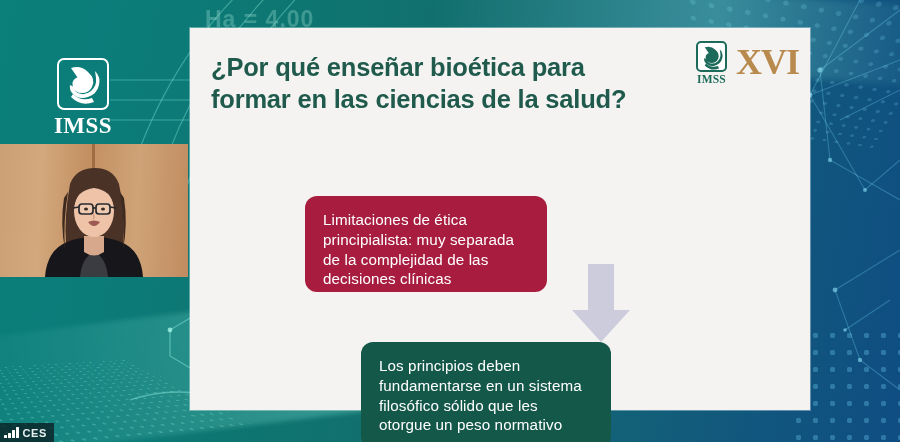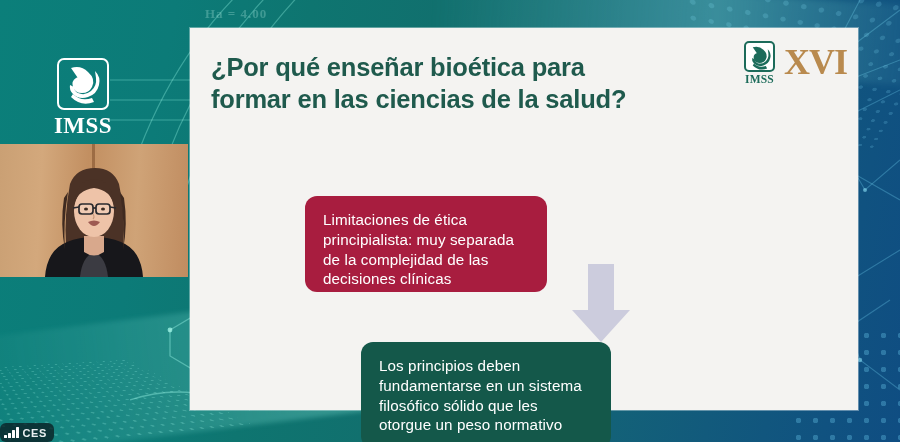--- a/index.html
+++ b/index.html
@@ -64,9 +64,9 @@
 
   .bg-faint-text{
     position:absolute; left:205px; top:6px;
-    font-size:13px; font-weight:bold; letter-spacing:1px;
+    font-size:23px; font-weight:bold; letter-spacing:1px;
     color:rgba(180,235,225,.30);
-    font-family:Liberation Serif, serif;
+    font-family:Liberation Sans, sans-serif;
     white-space:nowrap;
   }
 

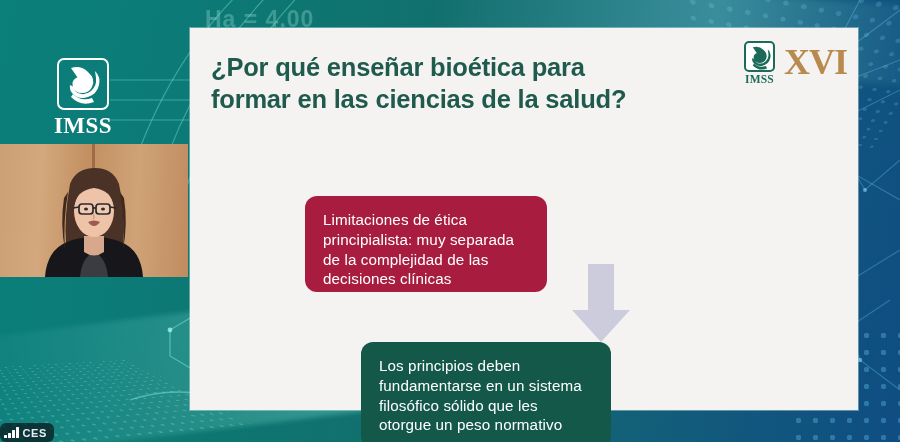--- a/index.html
+++ b/index.html
@@ -115,7 +115,7 @@
 
   
   #slide{
-    position:absolute; left:190px; top:28px; width:668px; height:382px;
+    position:absolute; left:190px; top:28px; width:620px; height:382px;
     background:#f4f3f1;
     box-shadow:0 0 0 1px rgba(255,255,255,.35);
   }

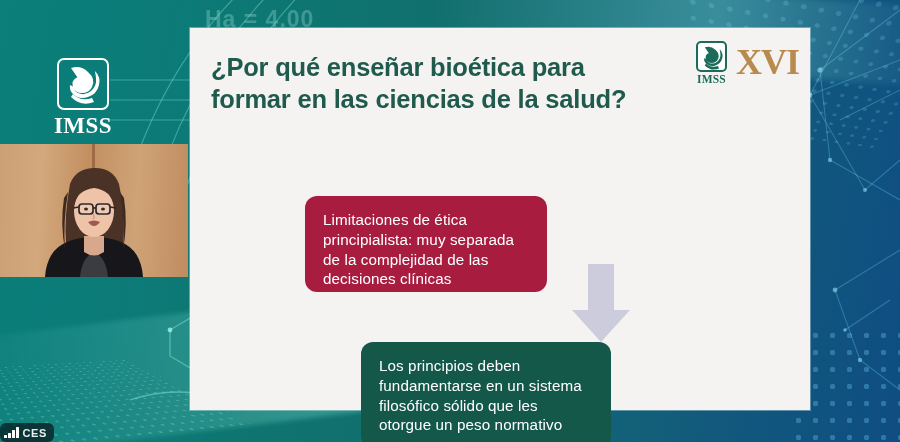--- a/index.html
+++ b/index.html
@@ -104,7 +104,6 @@
     display:flex; align-items:center; gap:4px;
     padding:0 7px 0 4px;
     background:rgba(10,22,28,.72);
-    border-radius:6px;
   }
   .bars{ display:flex; align-items:flex-end; gap:1.5px; height:11px; }
   .bars i{ display:block; width:2.5px; background:#ffffff; border-radius:.5px; }

